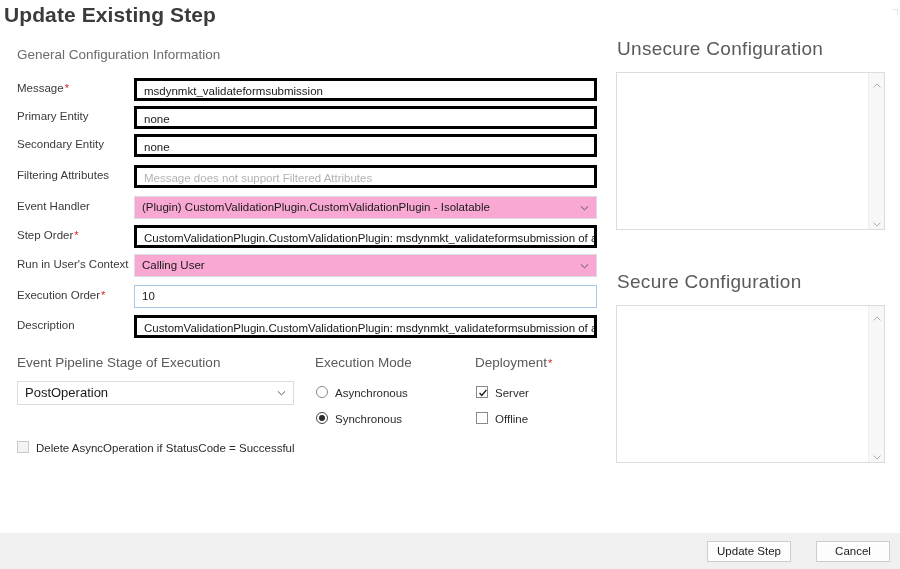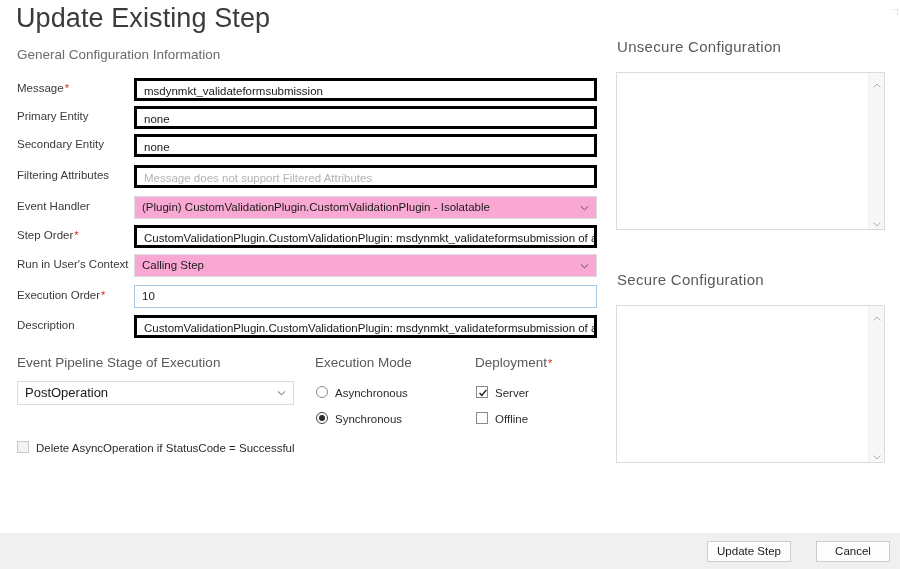--- a/index.html
+++ b/index.html
@@ -17,10 +17,10 @@
   
   .page-title {
     position: absolute;
-    left: 16px;
+    left: 4px;
     top: 3px;
-    font-size: 27px;
-    font-weight: 400;
+    font-size: 21px;
+    font-weight: 700;
     color: #3b3b3b;
     letter-spacing: 0.1px;
   }

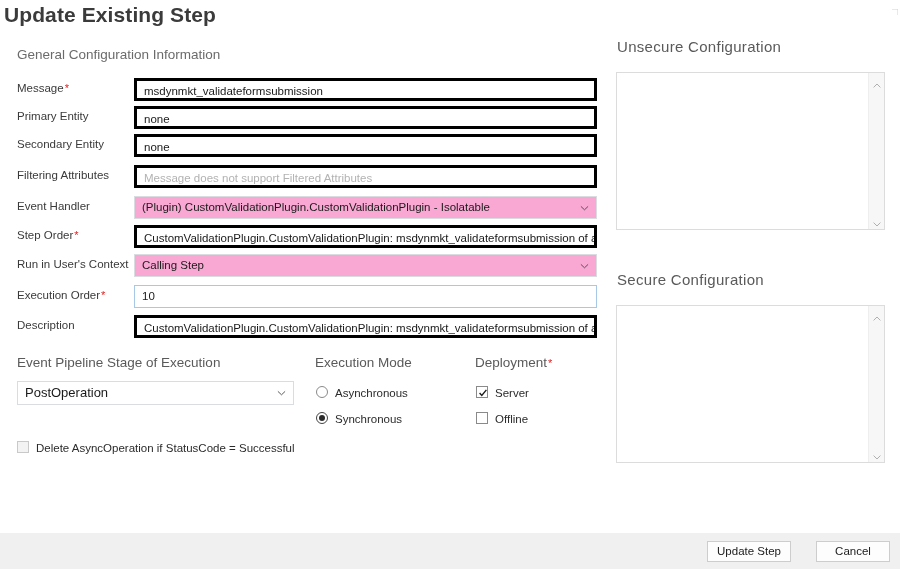--- a/index.html
+++ b/index.html
@@ -181,7 +181,7 @@
   .cfg-head {
     position: absolute;
     left: 617px;
-    font-size: 15px;
+    font-size: 19px;
     color: #5a5a5a;
     letter-spacing: 0.3px;
   }

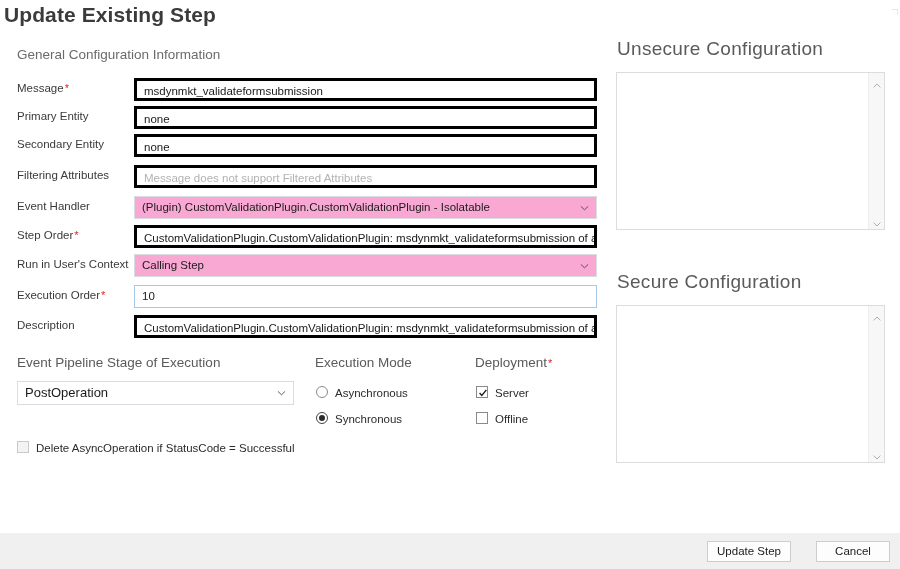--- a/index.html
+++ b/index.html
@@ -294,7 +294,7 @@
   <div class="frow" style="top:254px">
     <div class="flabel">Run in User's Context</div>
     <div class="fselect">
-      <span>Calling Step</span>
+      <span>Calling User</span>
       <span class="chev">
         <svg width="9" height="9" viewBox="0 0 10 10">
             <path d="M1 3.2 L5 7 L9 3.2" fill="none" stroke="#4a4a4a" stroke-width="1"></path>

